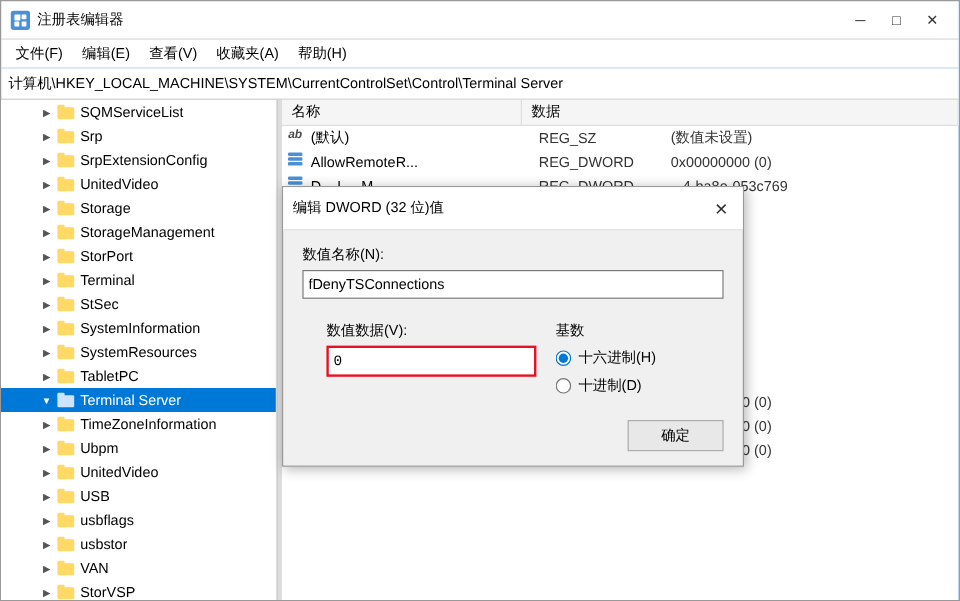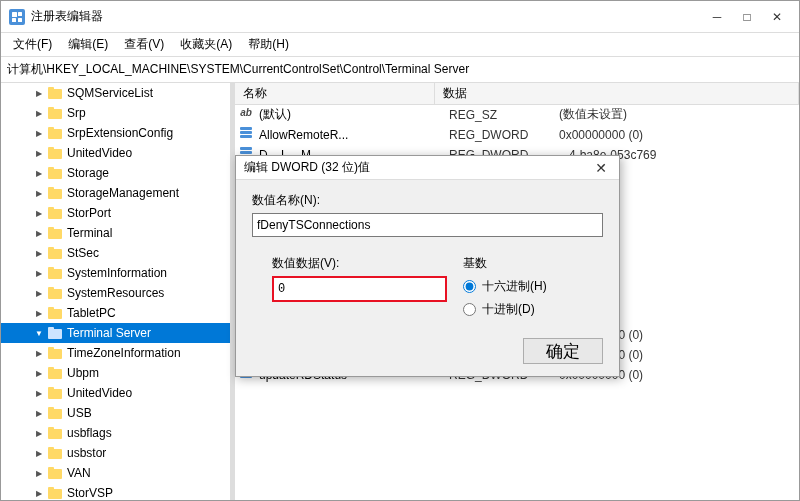--- a/index.html
+++ b/index.html
@@ -298,7 +298,7 @@
       display: flex;
       align-items: center;
       justify-content: space-between;
-      height: 24px;
+      height: 36px;
     }
 
     .dialog-title {

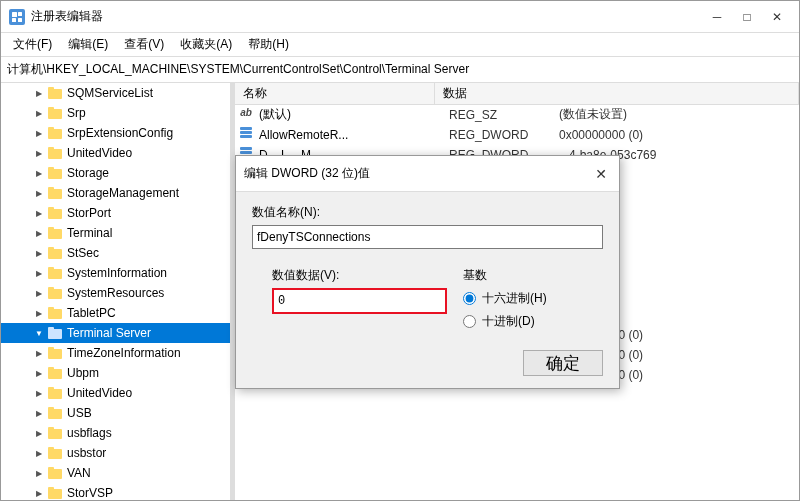--- a/index.html
+++ b/index.html
@@ -409,7 +409,7 @@
       height: 26px;
       border: 1px solid #adadad;
       background: #e1e1e1;
-      font-size: 17px;
+      font-size: 12px;
       font-family: inherit;
       cursor: pointer;
       display: flex;

